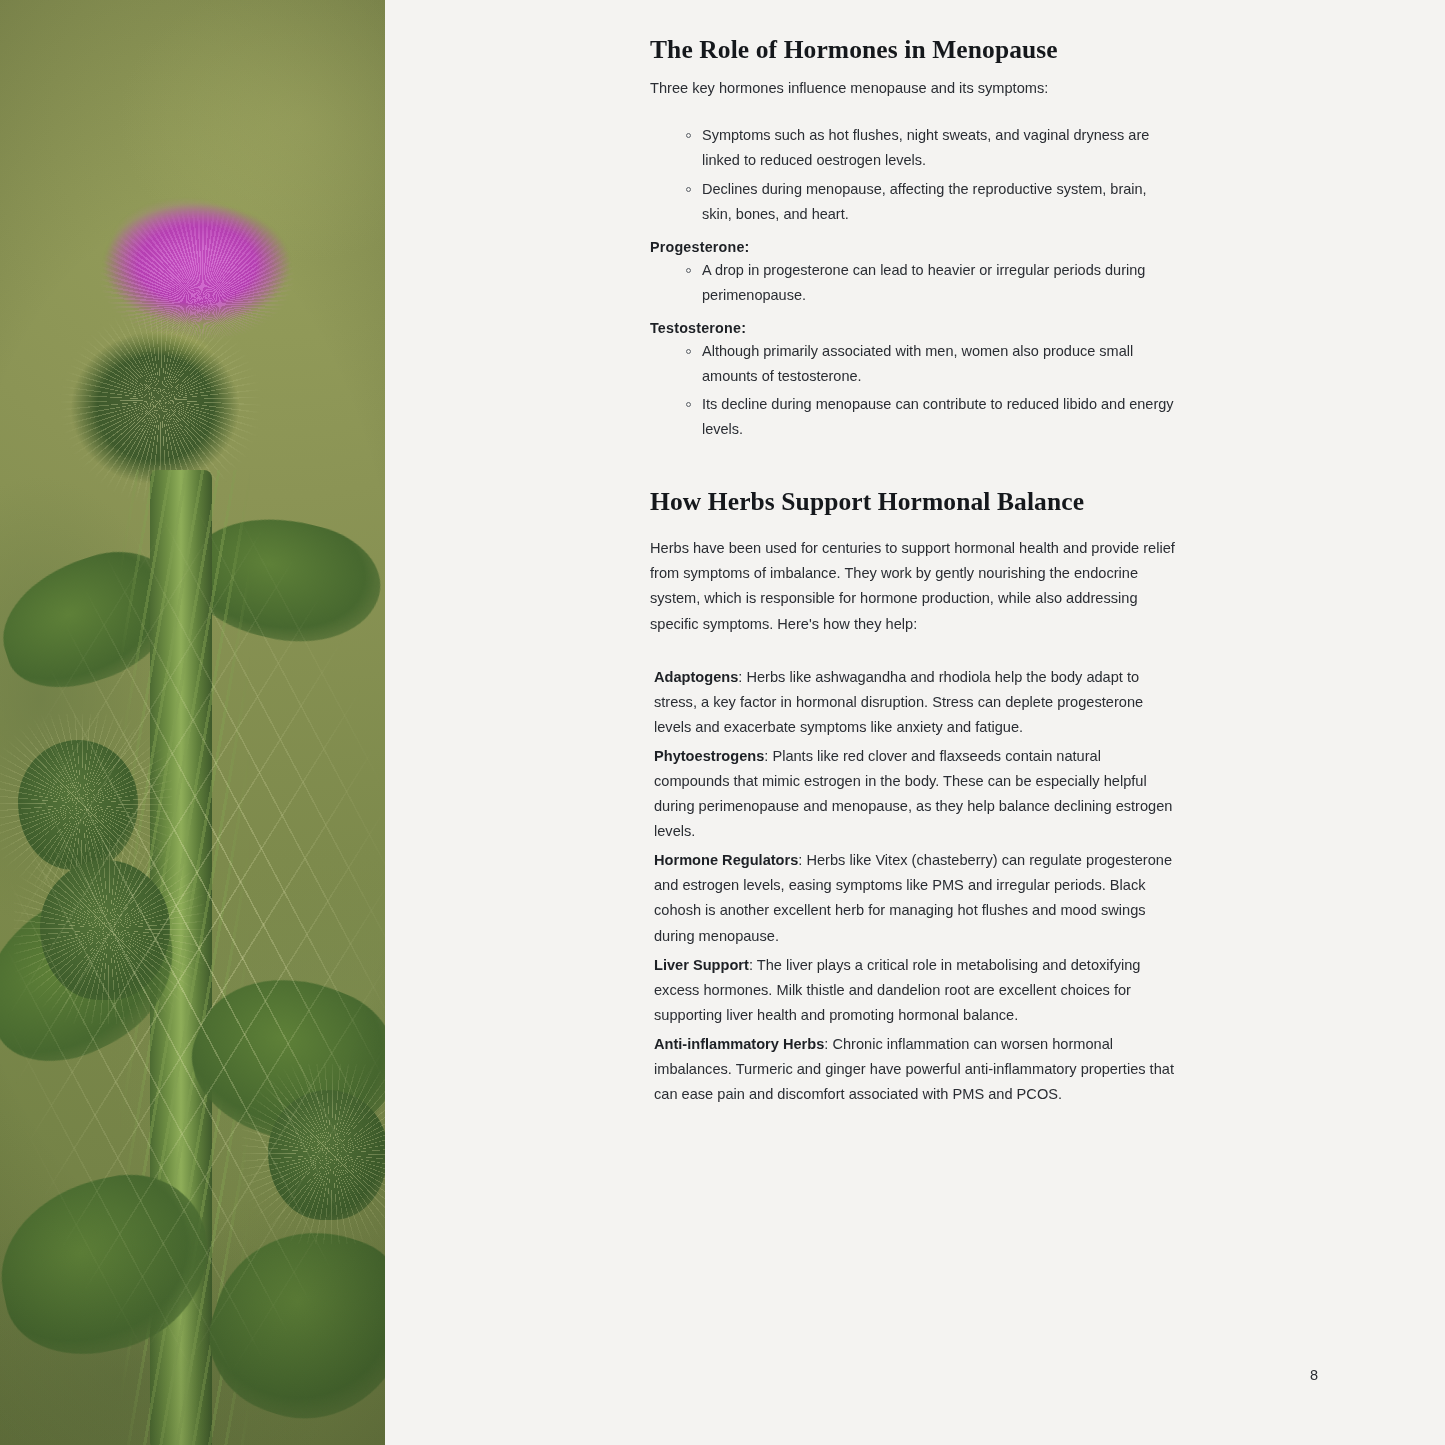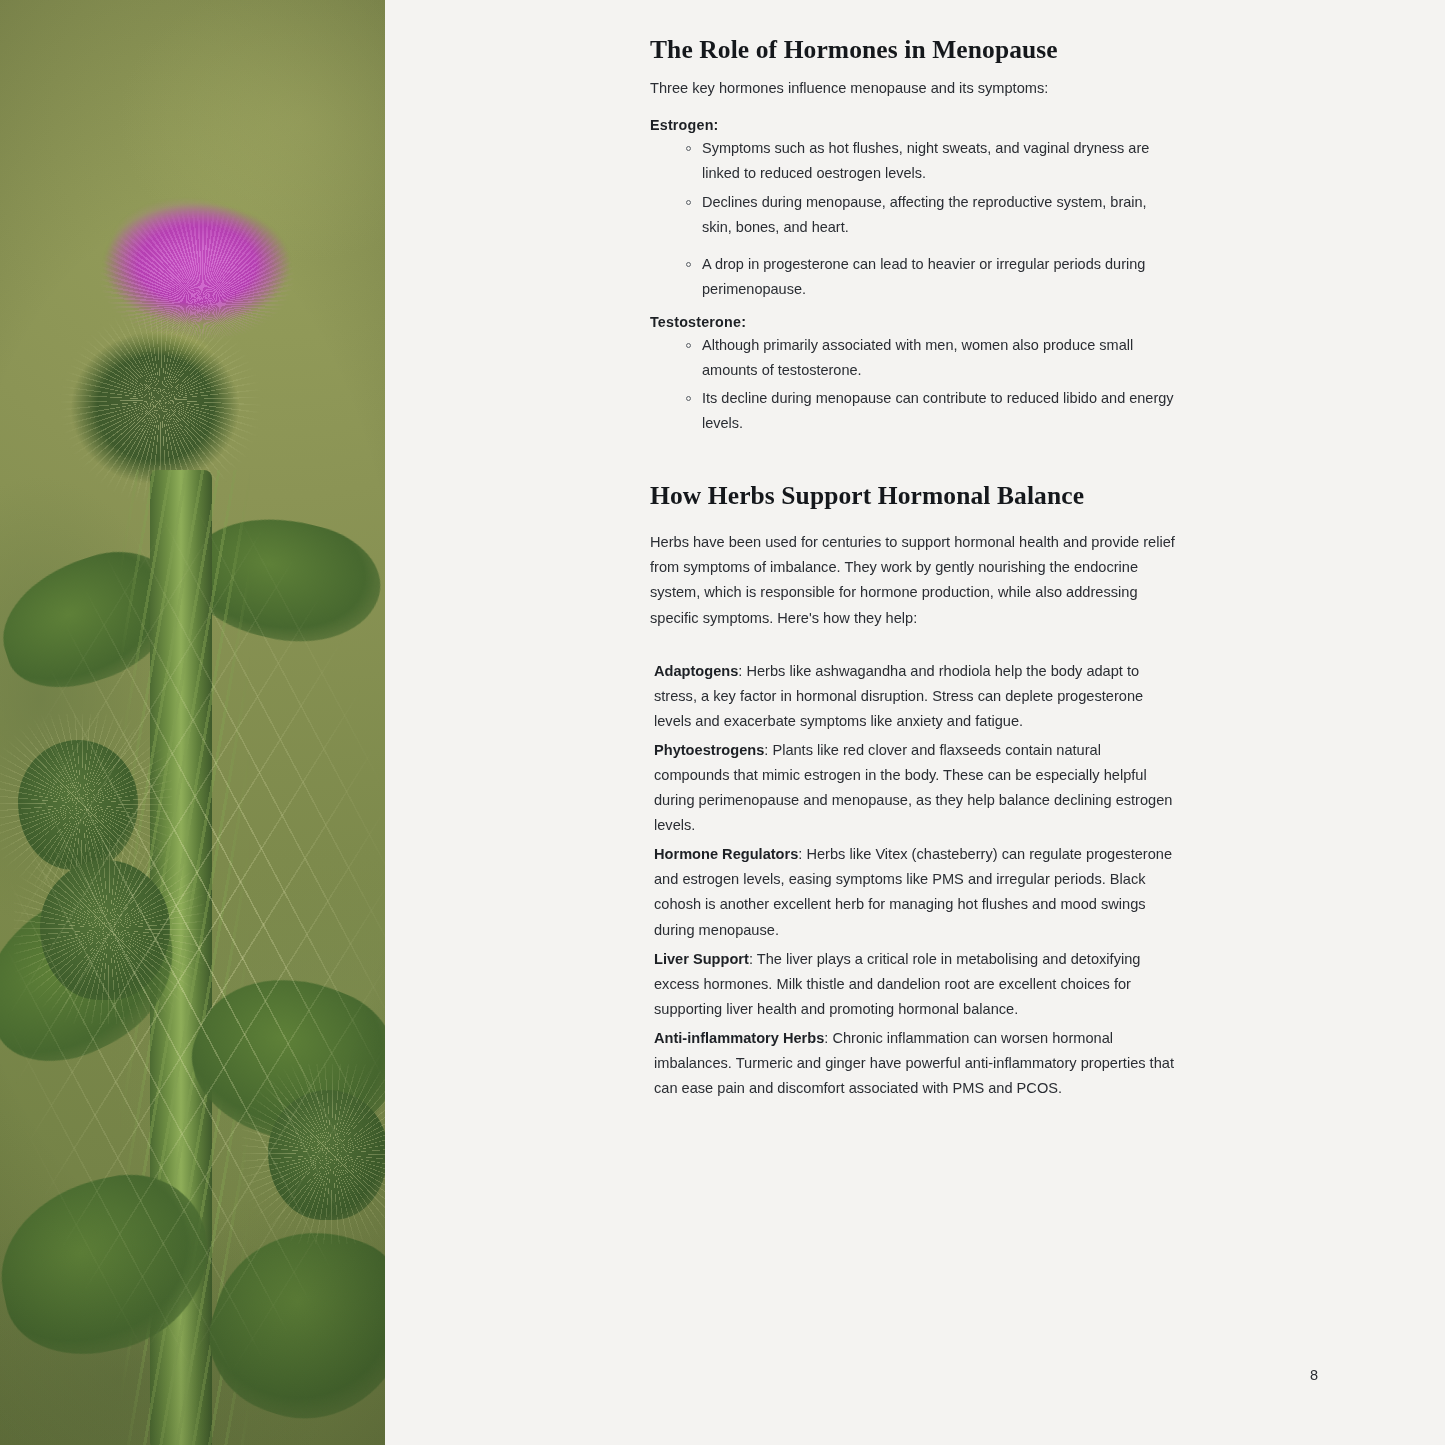--- a/index.html
+++ b/index.html
@@ -202,7 +202,7 @@
     margin: 0 0 10px 0;
     color: #2a2d33;
   }
-  p.lead { margin-bottom: 16px; }
+  p.lead { margin-bottom: 22px; }
   .hormone-label {
     font-size: 14.3px;
     font-weight: bold;

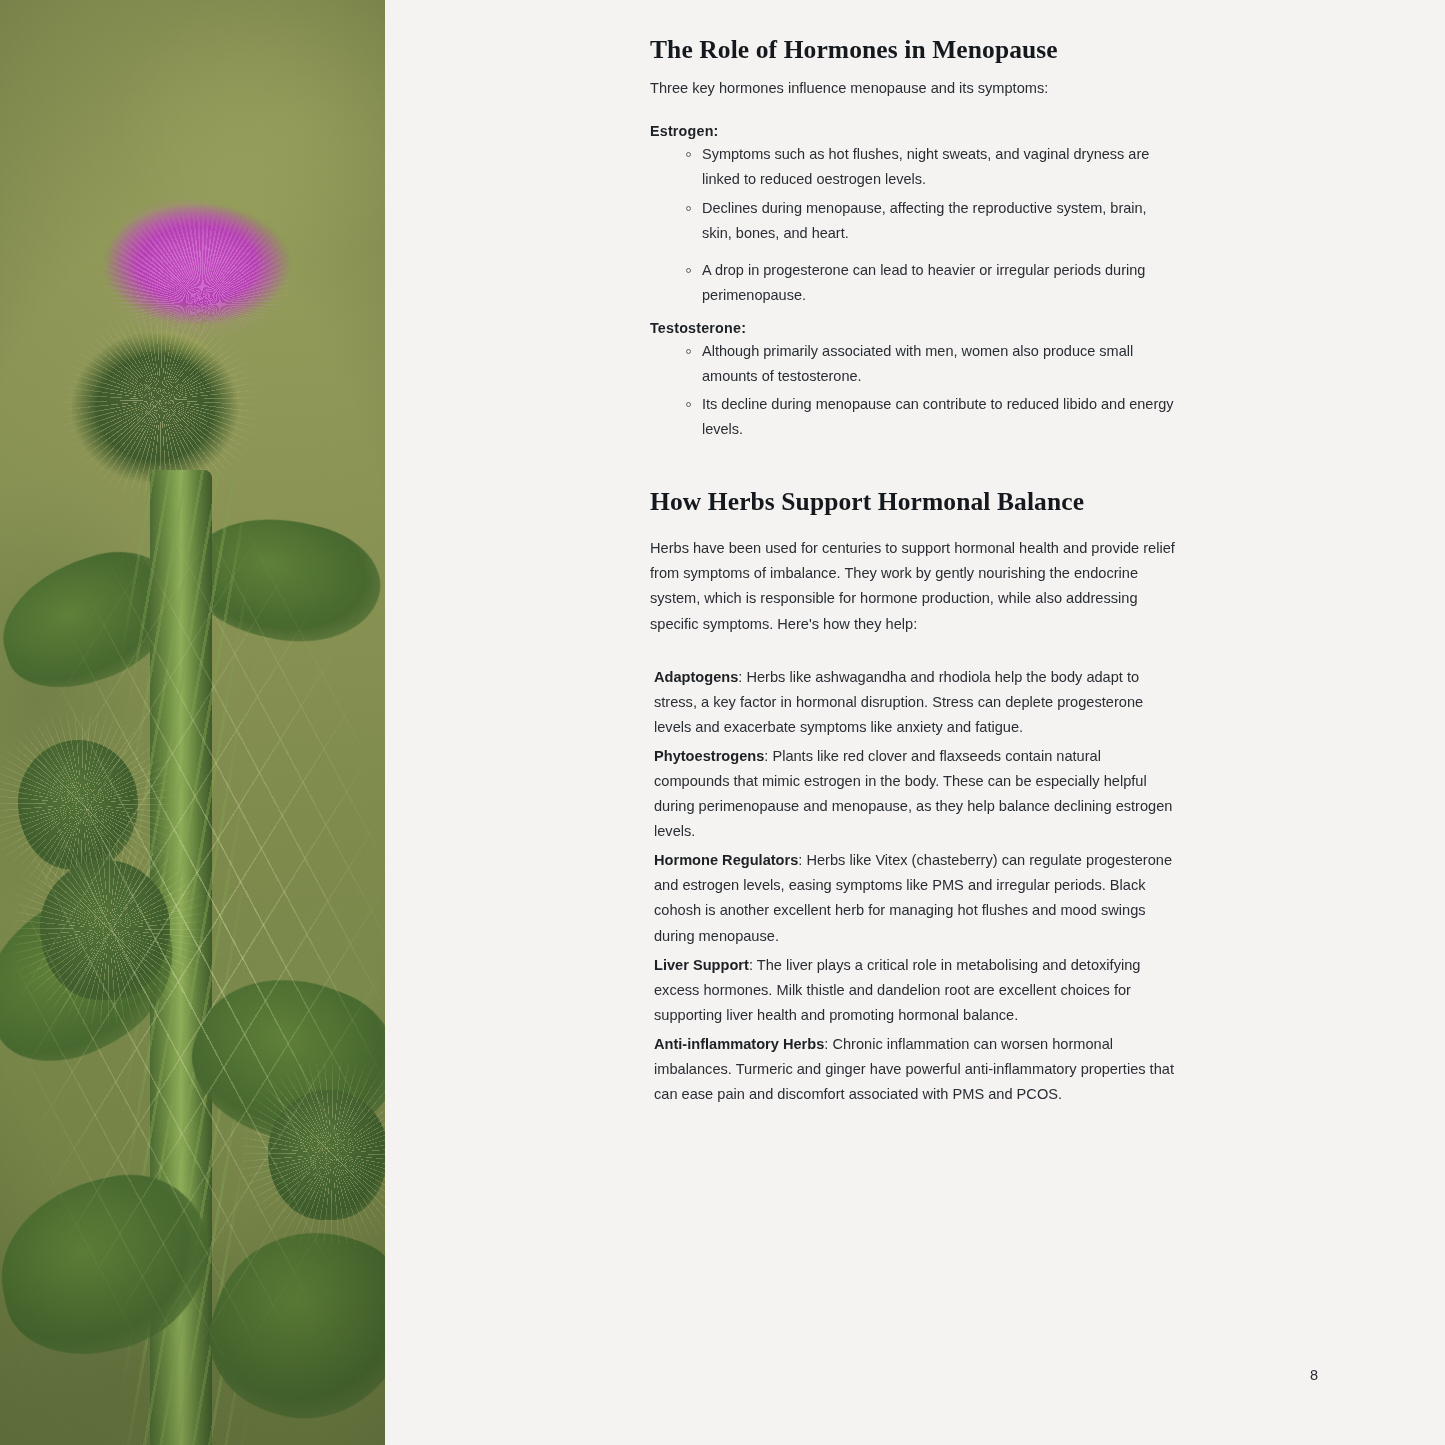--- a/index.html
+++ b/index.html
@@ -292,9 +292,6 @@
 
       <p class="body lead">Three key hormones influence menopause and its symptoms:</p>
 
-      <p class="hormone-label">
-        <span>Estrogen</span><span>:</span>
-      </p>
       <ul class="sub">
         <li>Symptoms such as hot flushes, night sweats, and vaginal dryness are linked to reduced oestrogen levels.</li>
         <li>Declines during menopause, affecting the reproductive system, brain, skin, bones, and heart.</li>

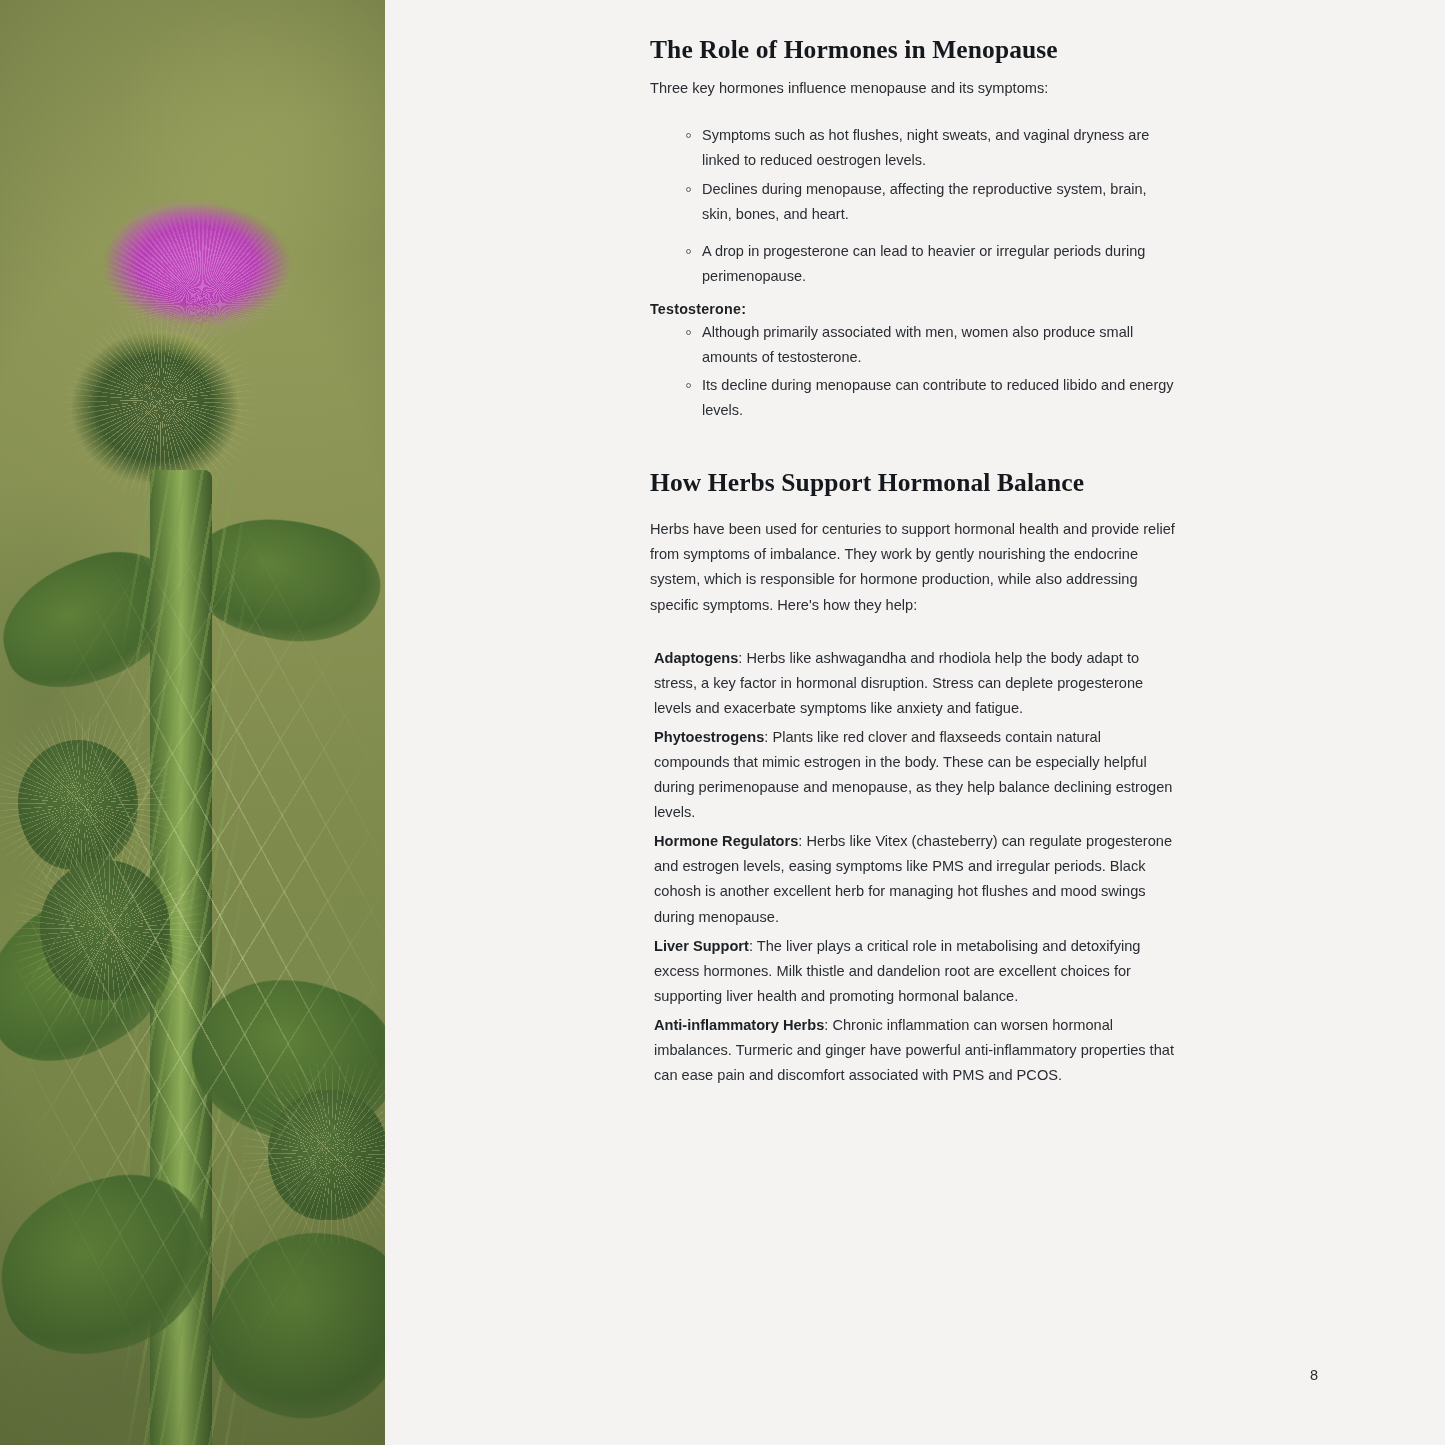--- a/index.html
+++ b/index.html
@@ -297,6 +297,9 @@
         <li>Declines during menopause, affecting the reproductive system, brain, skin, bones, and heart.</li>
       </ul>
 
+      <p class="hormone-label">
+        <span>Progesterone</span><span>:</span>
+      </p>
       <ul class="sub">
         <li>A drop in progesterone can lead to heavier or irregular periods during perimenopause.</li>
       </ul>

